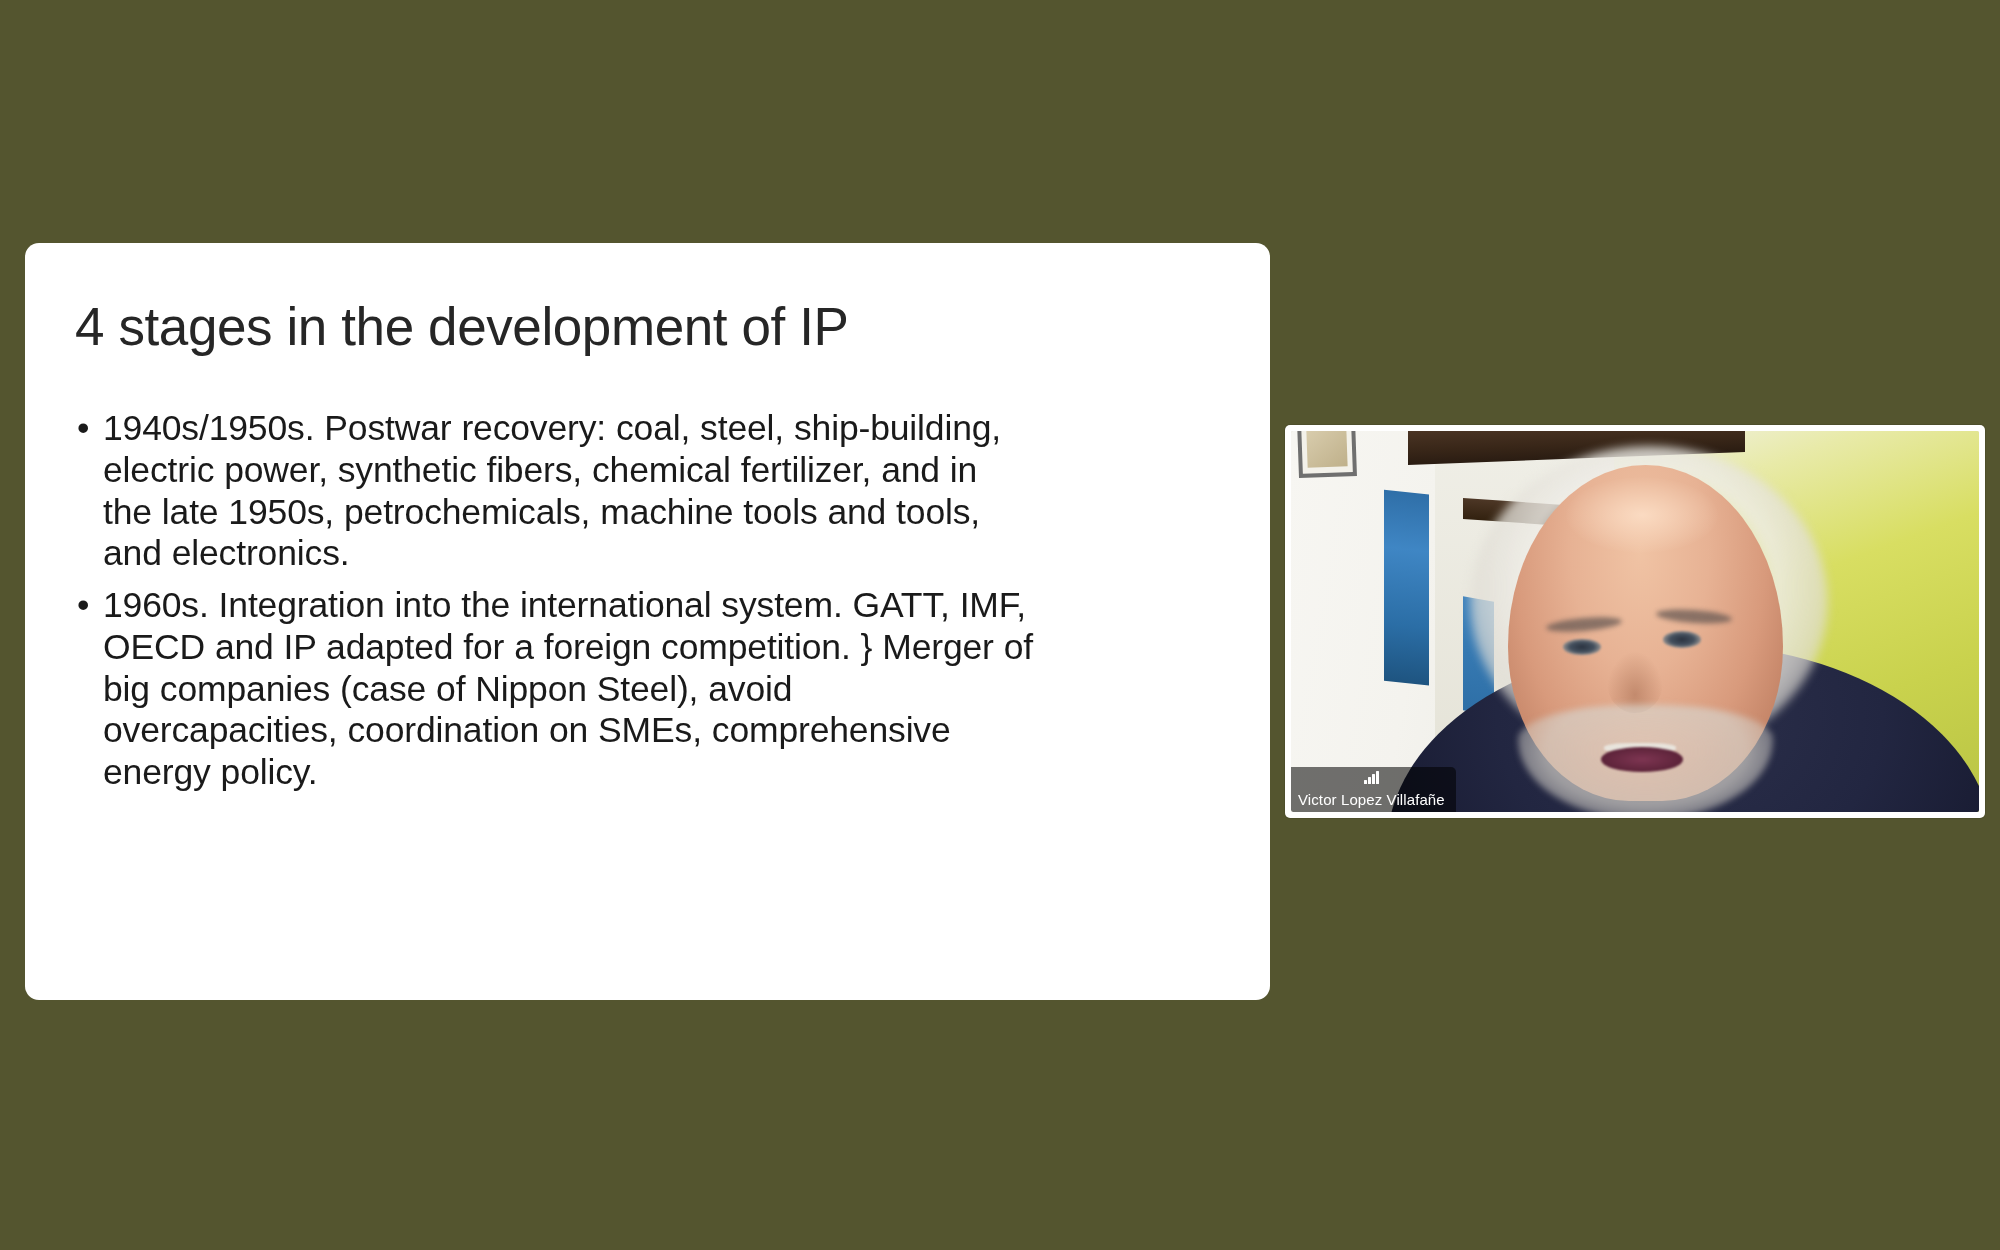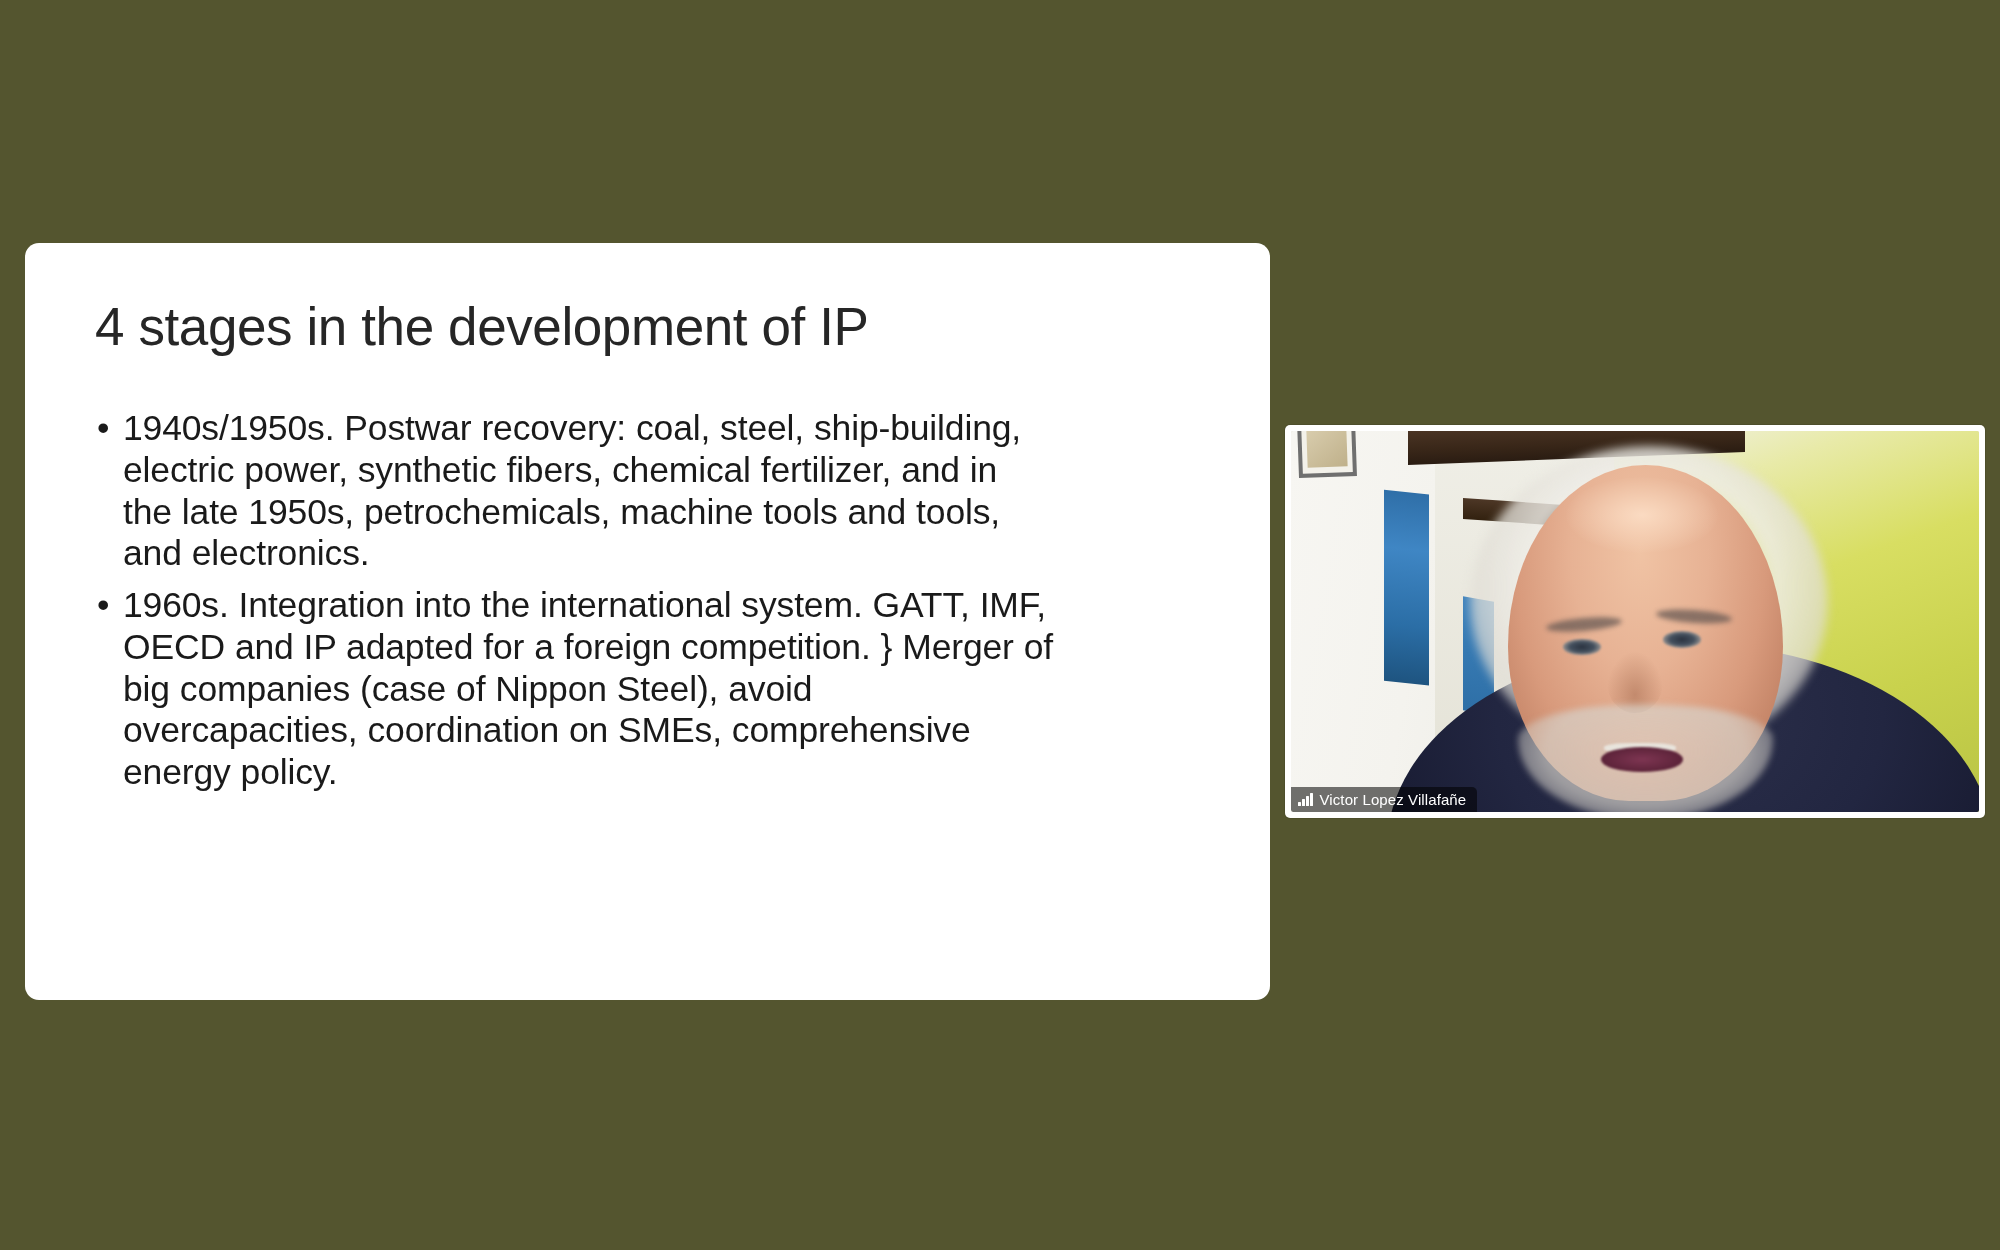--- a/index.html
+++ b/index.html
@@ -41,7 +41,6 @@
     top: 55px;
     right: 22px;
     bottom: 20px;
-    margin-left: 20px;
   }
 
   #slide-title {

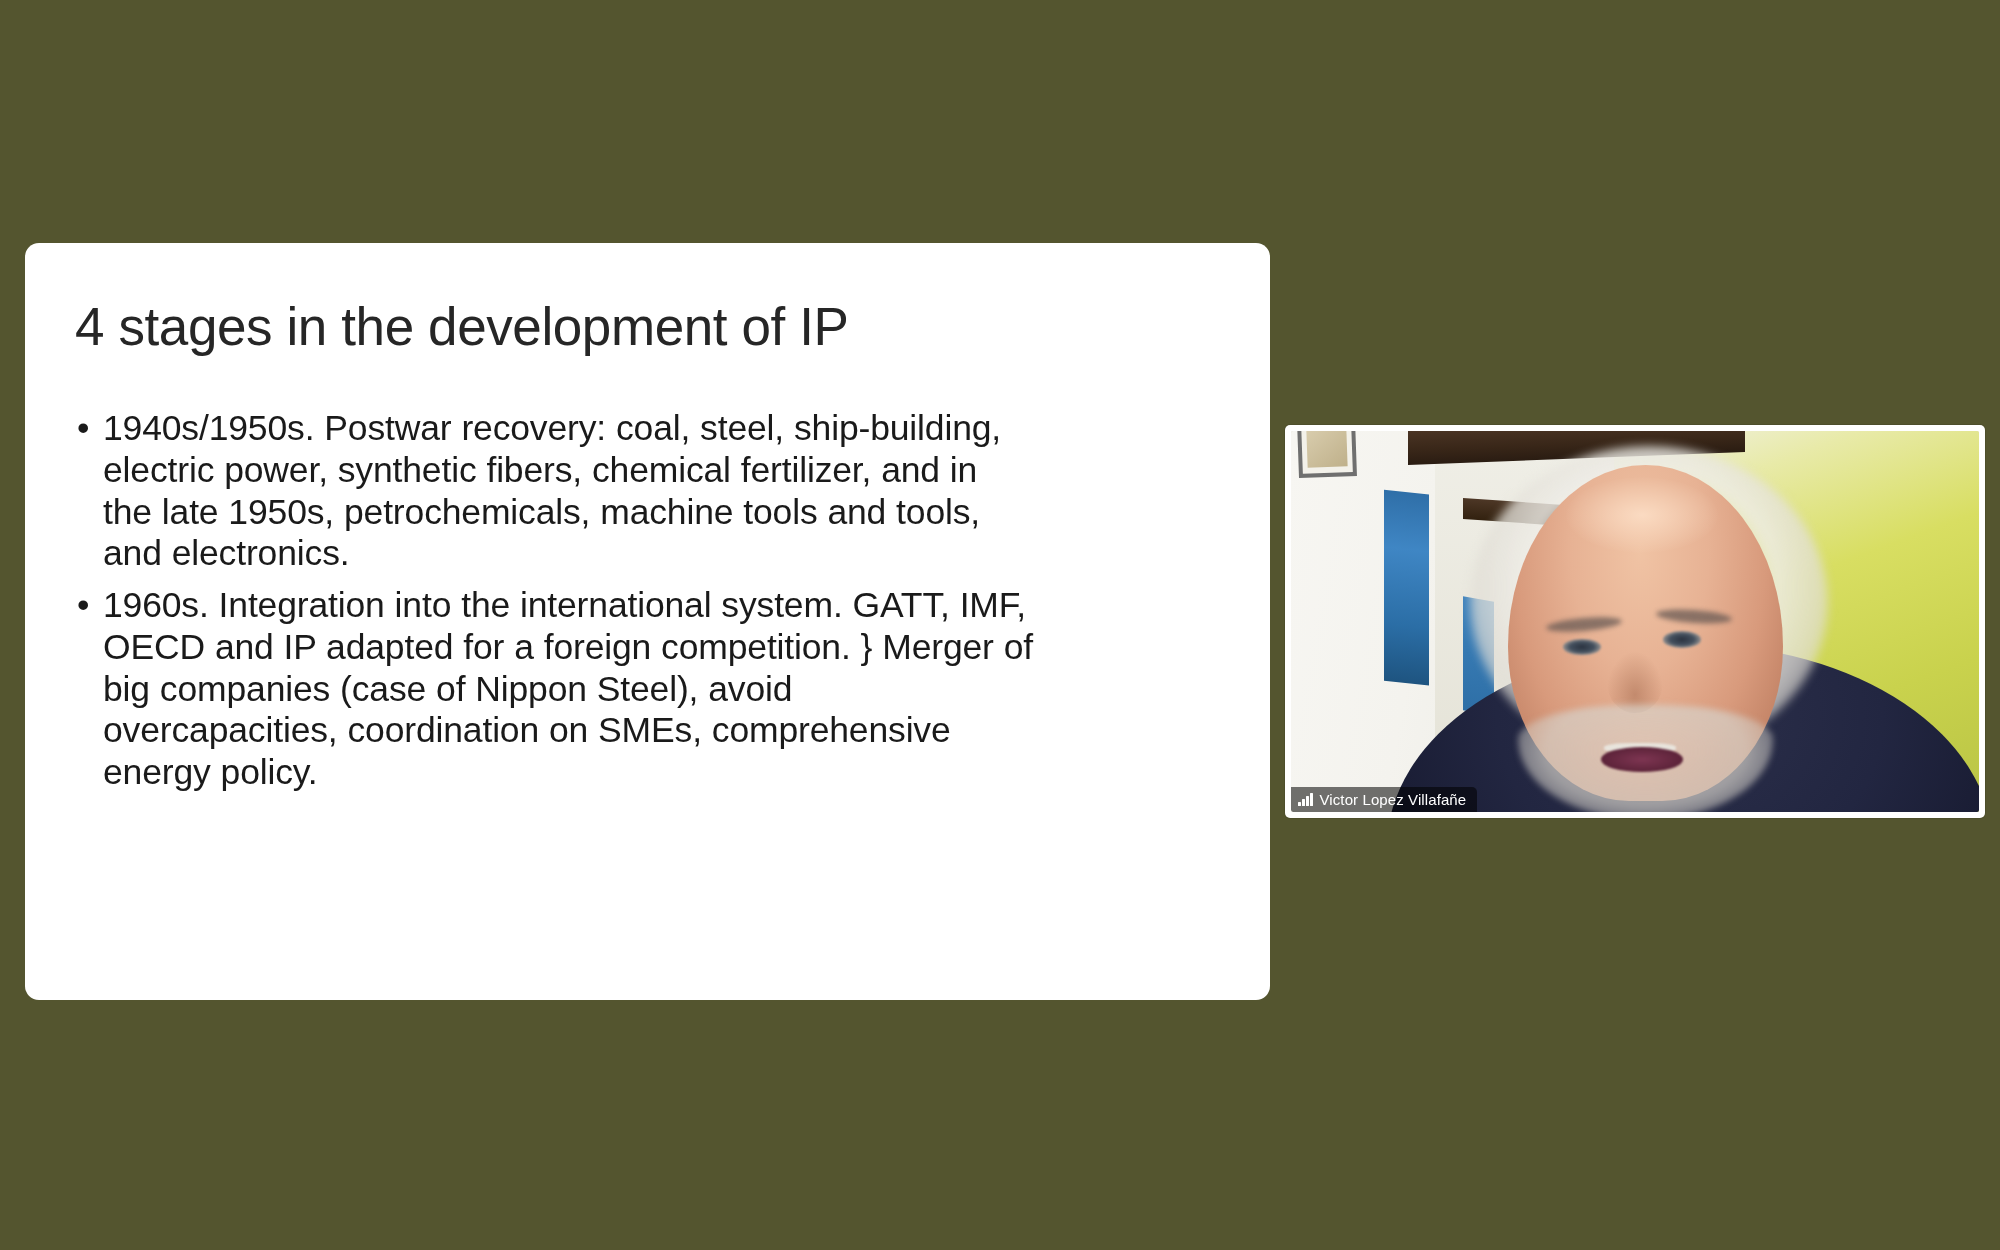--- a/index.html
+++ b/index.html
@@ -291,6 +291,7 @@
     padding: 4px 11px 4px 7px;
     border-radius: 0 5px 0 2px;
     z-index: 10;
+    flex-direction: column;
   }
   #name-badge .label {
     color: #ffffff;

